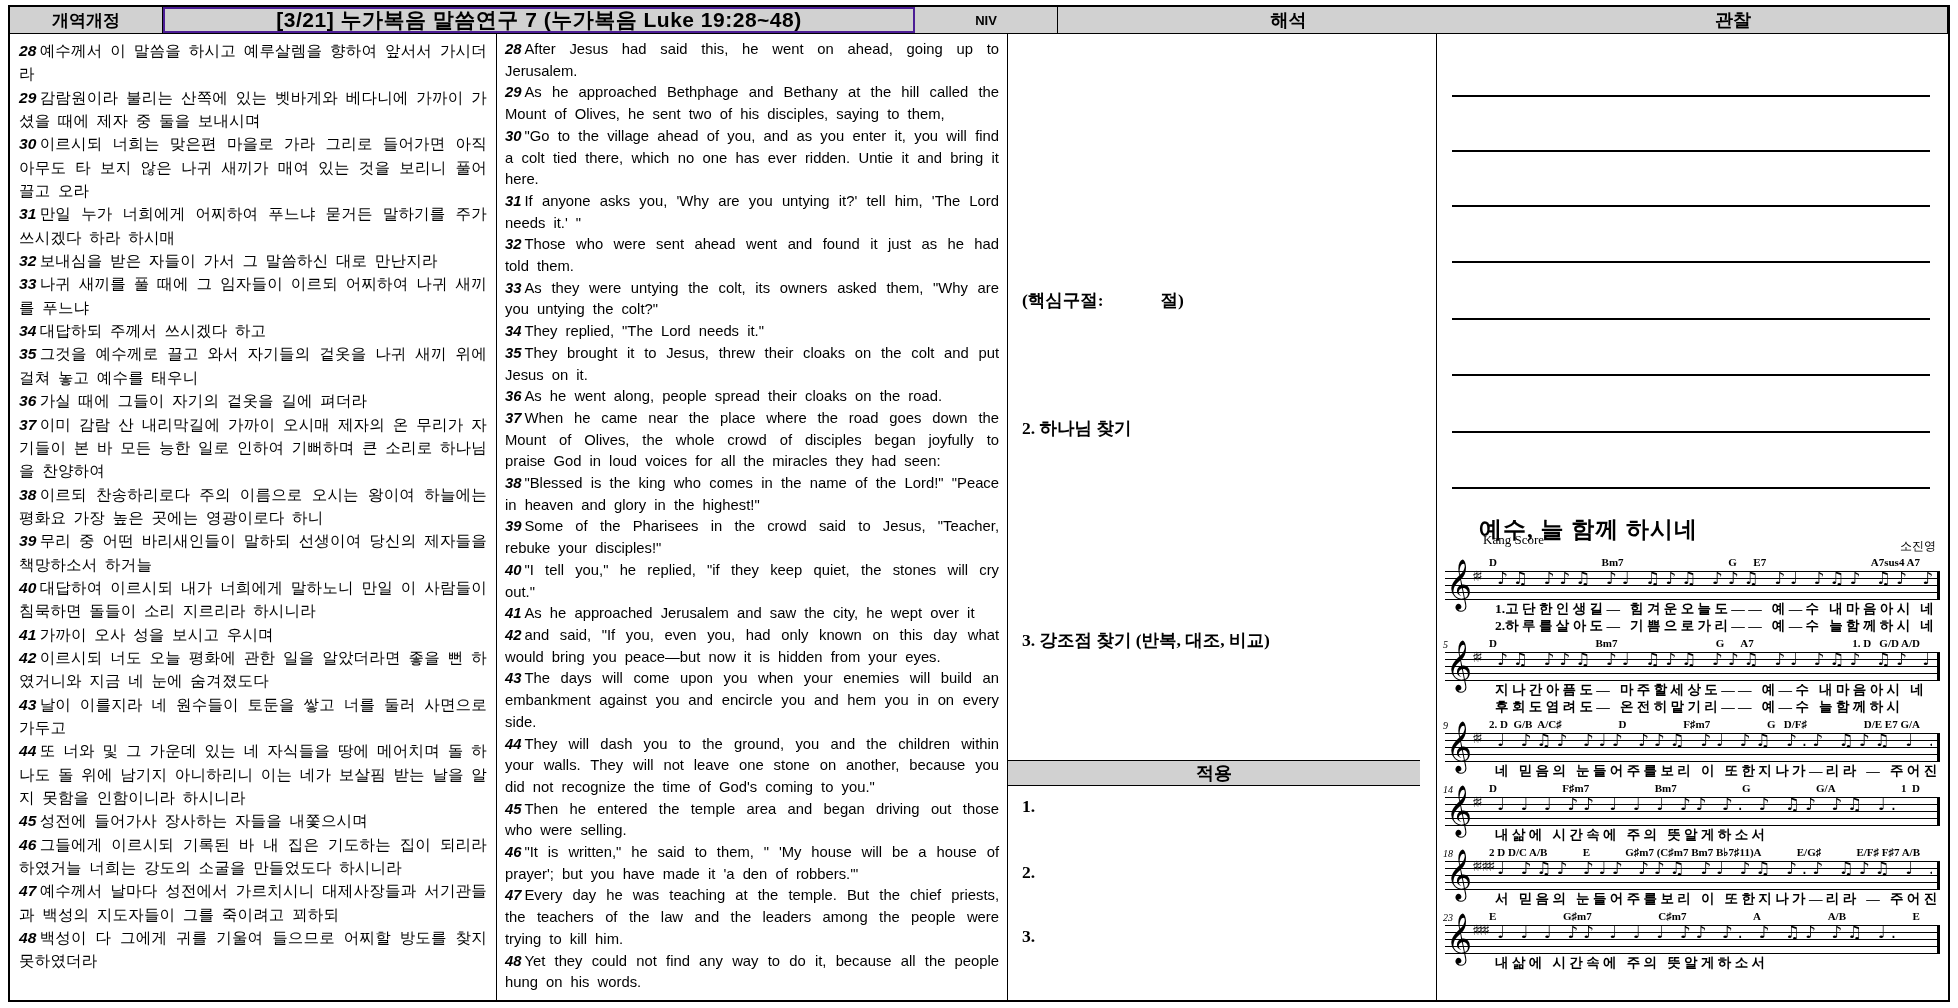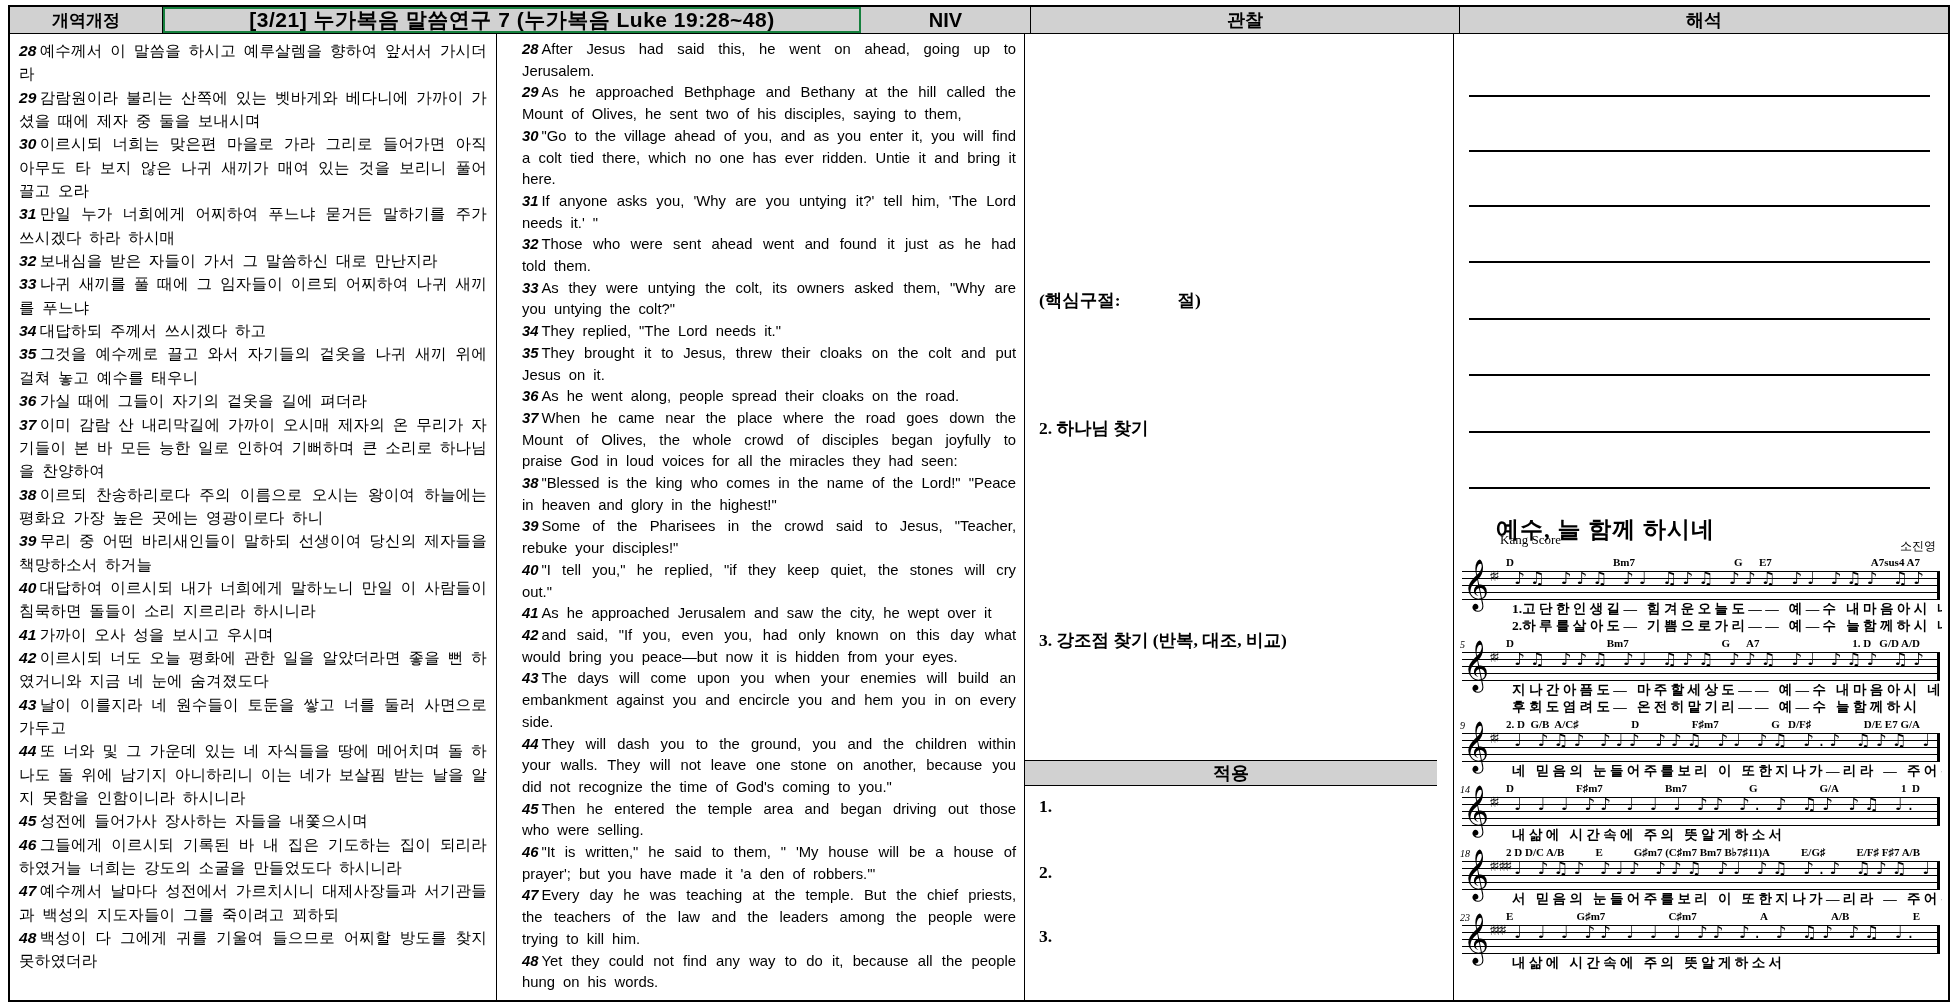--- a/index.html
+++ b/index.html
@@ -22,7 +22,7 @@
   }
   .hcell.version { width: 153px; font-size: 17px; }
   .hcell.title-cell {
-    width: 698px; font-size: 21px; border: 2px solid #15803d;
+    width: 752px; font-size: 21px; border: 2px solid #4c1d95;
     letter-spacing: 0.5px;
   }
   .hcell.niv { width: 170px; font-size: 20px; }

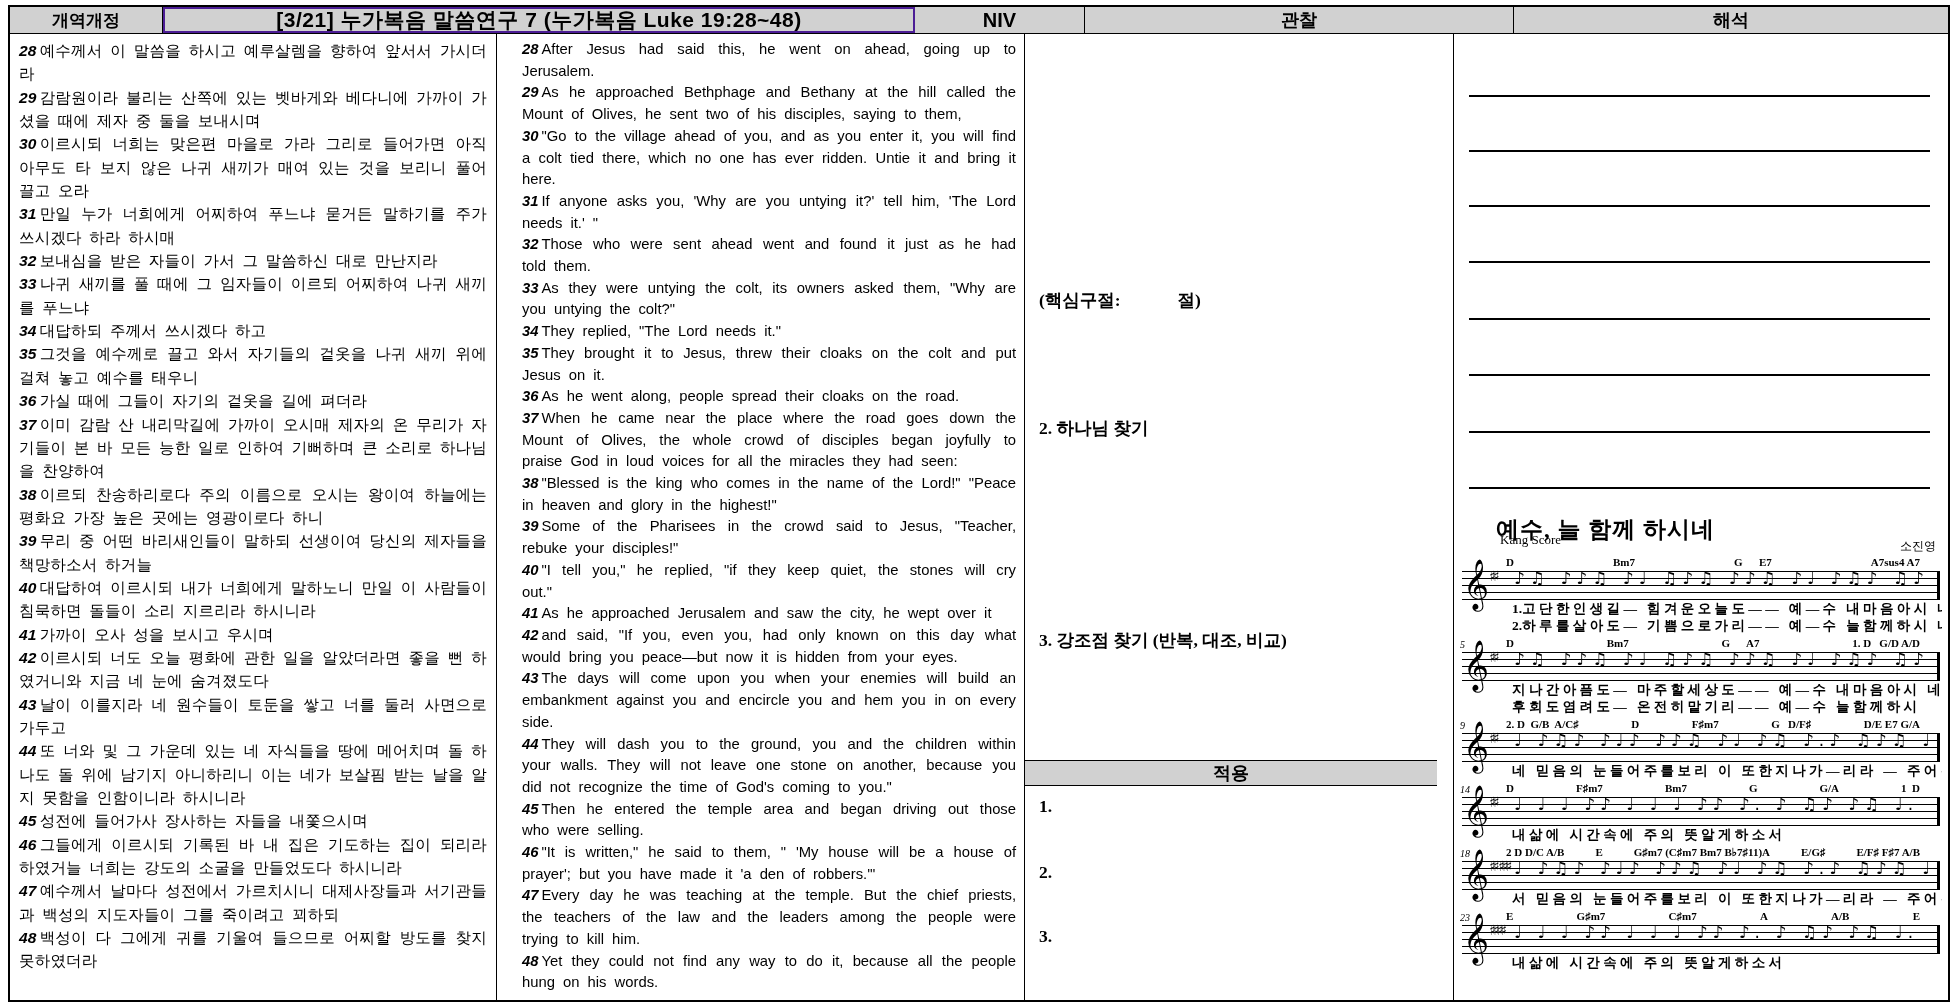--- a/index.html
+++ b/index.html
@@ -25,7 +25,7 @@
     width: 752px; font-size: 21px; border: 2px solid #4c1d95;
     letter-spacing: 0.5px;
   }
-  .hcell.niv { width: 170px; font-size: 20px; }
+  .hcell.niv { width: 143px; font-size: 13px; }
   .hcell.observe { width: 429px; font-size: 18px; }
   .hcell.interpret { width: auto; flex: 1; font-size: 18px; border-right: none; }
 

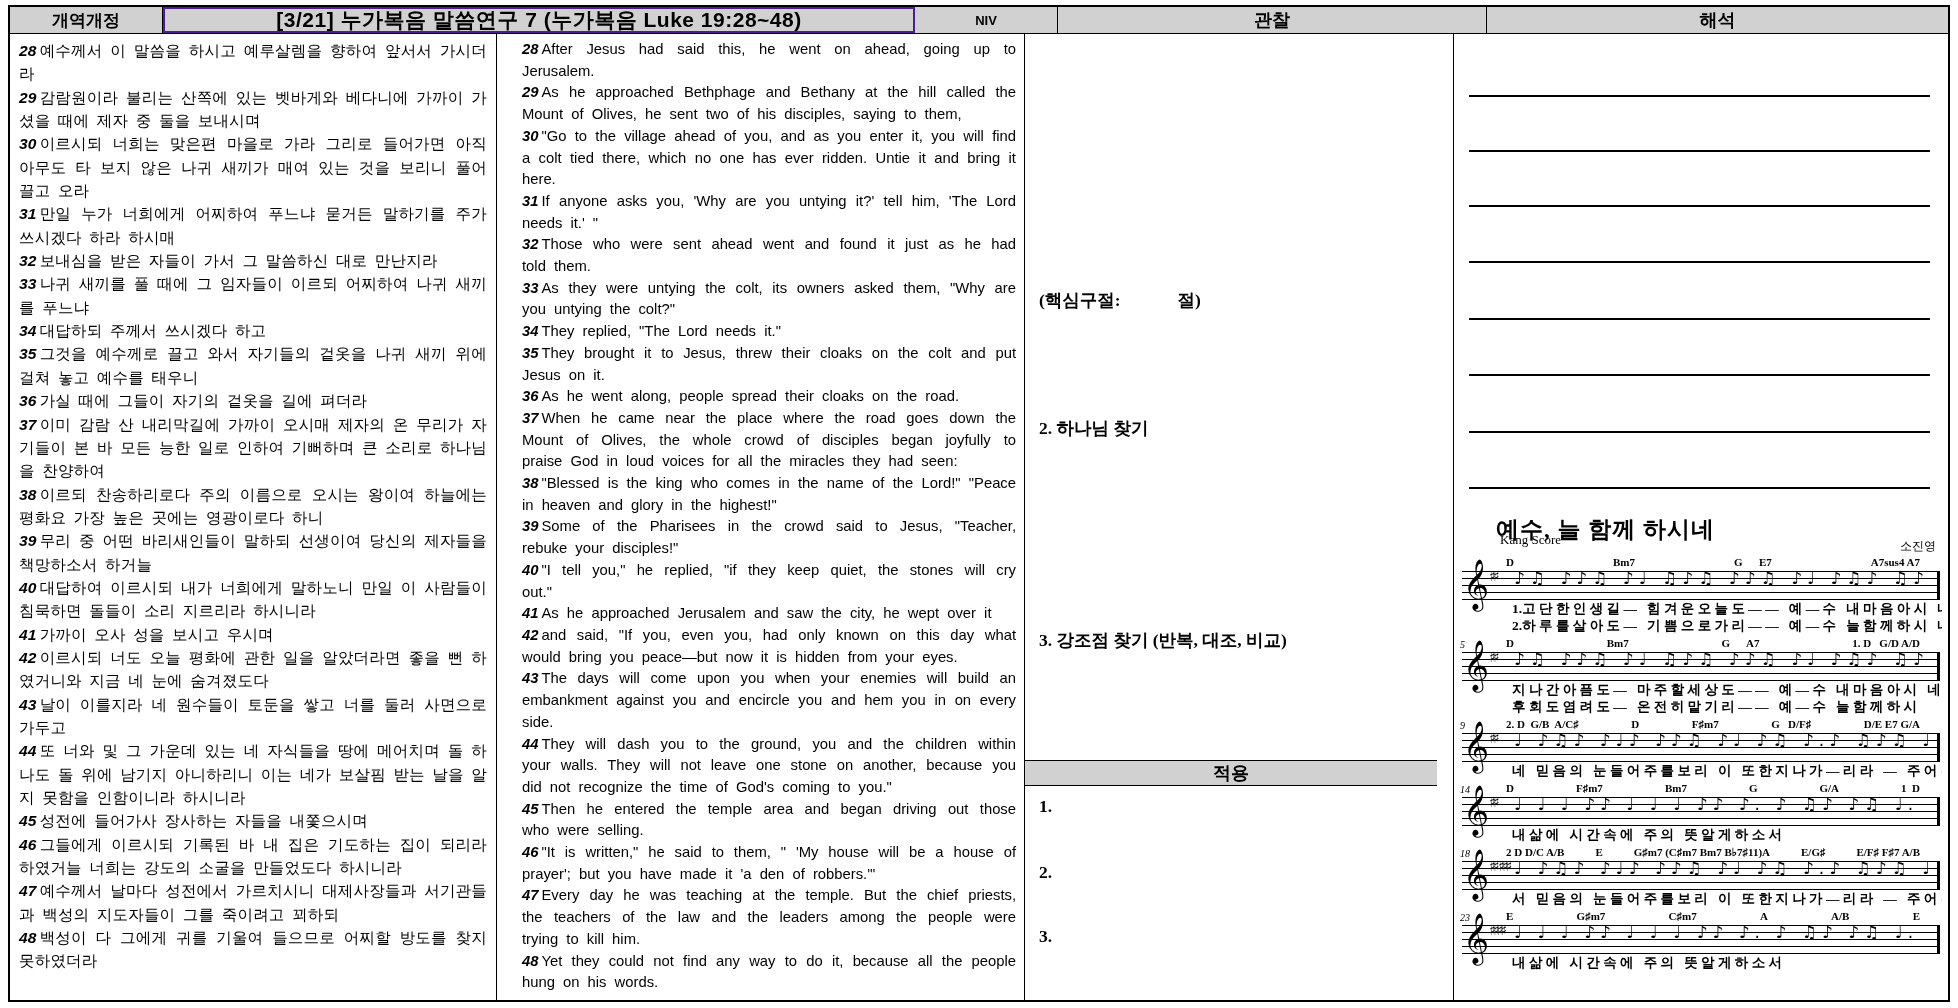--- a/index.html
+++ b/index.html
@@ -104,8 +104,8 @@
     <div class="hcell version">개역개정</div>
     <div class="hcell title-cell">[3/21] 누가복음 말씀연구 7 (누가복음 Luke 19:28~48)</div>
     <div class="hcell niv">NIV</div>
+    <div class="hcell interpret">해석</div>
     <div class="hcell observe">관찰</div>
-    <div class="hcell interpret">해석</div>
   </div>
 
   <div class="body-row">

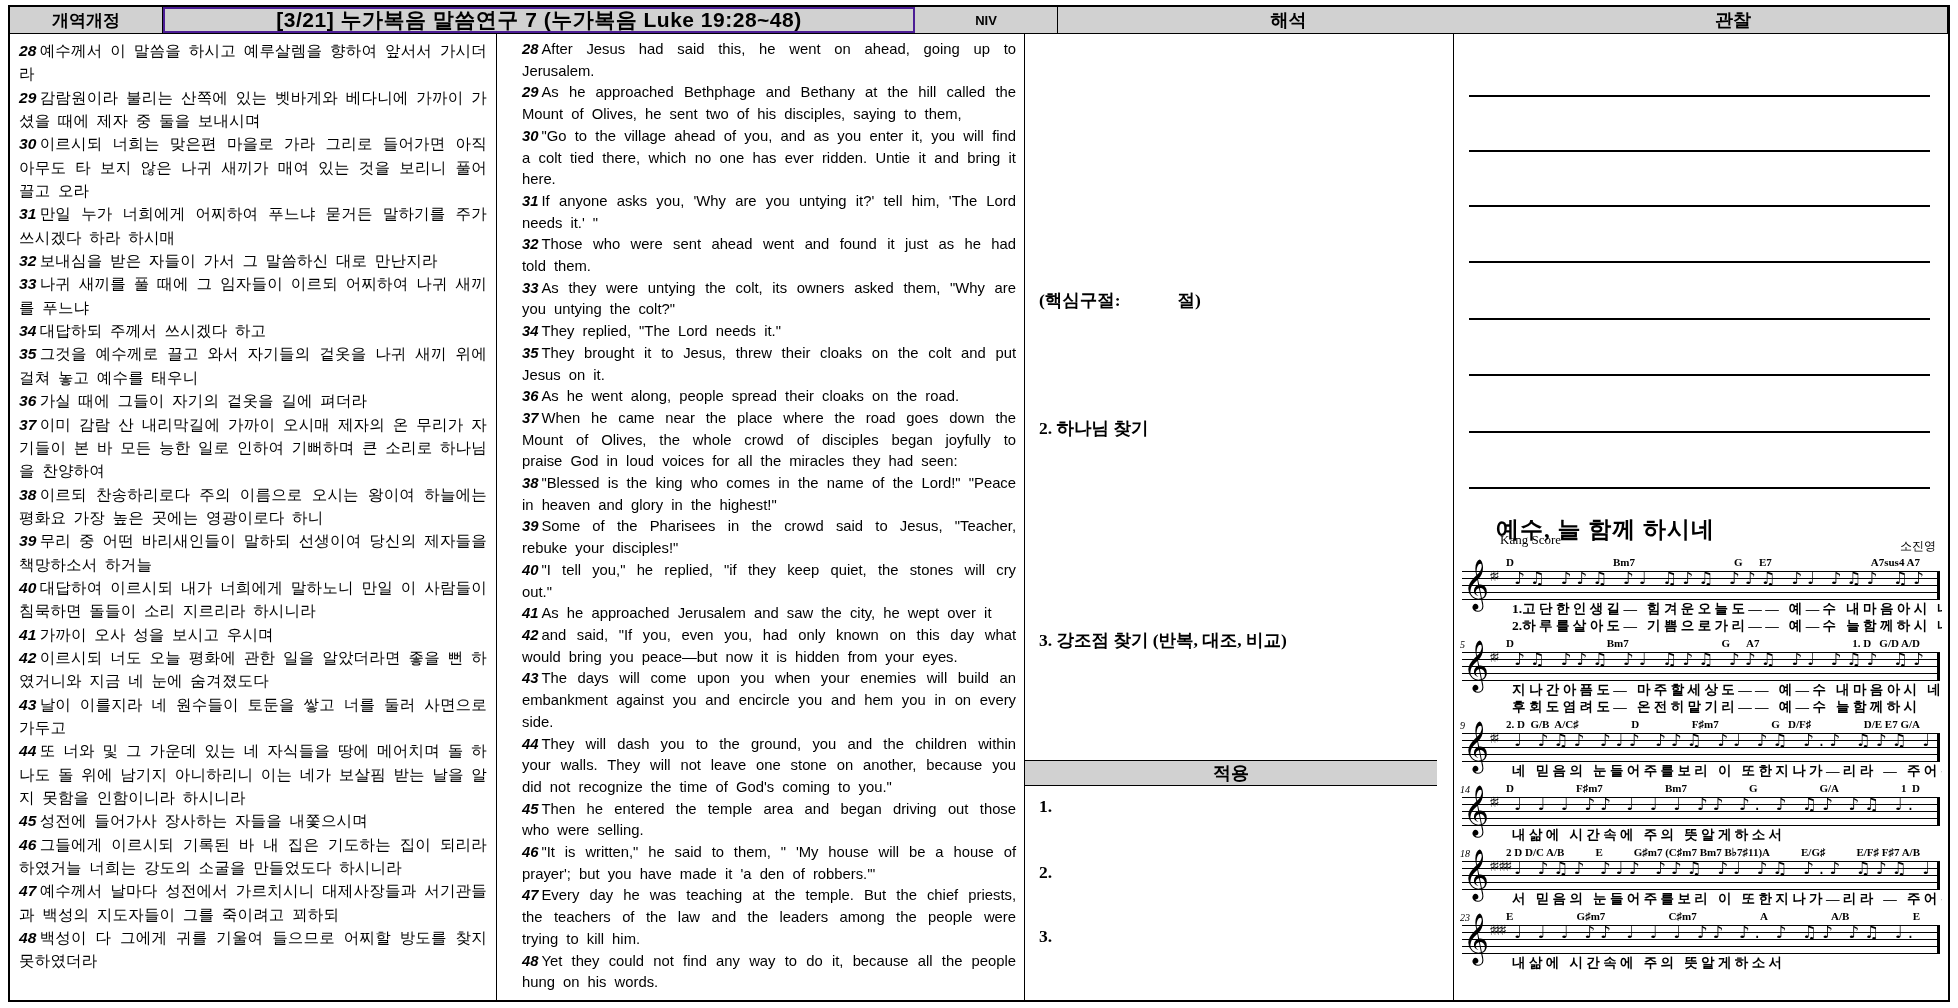--- a/index.html
+++ b/index.html
@@ -33,7 +33,7 @@
   .body-row { display: flex; flex: 1; min-height: 0; }
   .col { height: 100%; position: relative; }
   .col.kr { width: 487px; border-right: 1px solid #000; padding: 5px 9px 0 9px; }
-  .col.en { width: 511px; border-right: 1px solid #000; padding: 5px 8px 0 8px; margin-left: 17px; }
+  .col.en { width: 511px; border-right: 1px solid #000; padding: 5px 8px 0 8px; }
   .col.obs { width: 429px; border-right: 1px solid #000; }
   .col.itp { flex: 1; }
 

